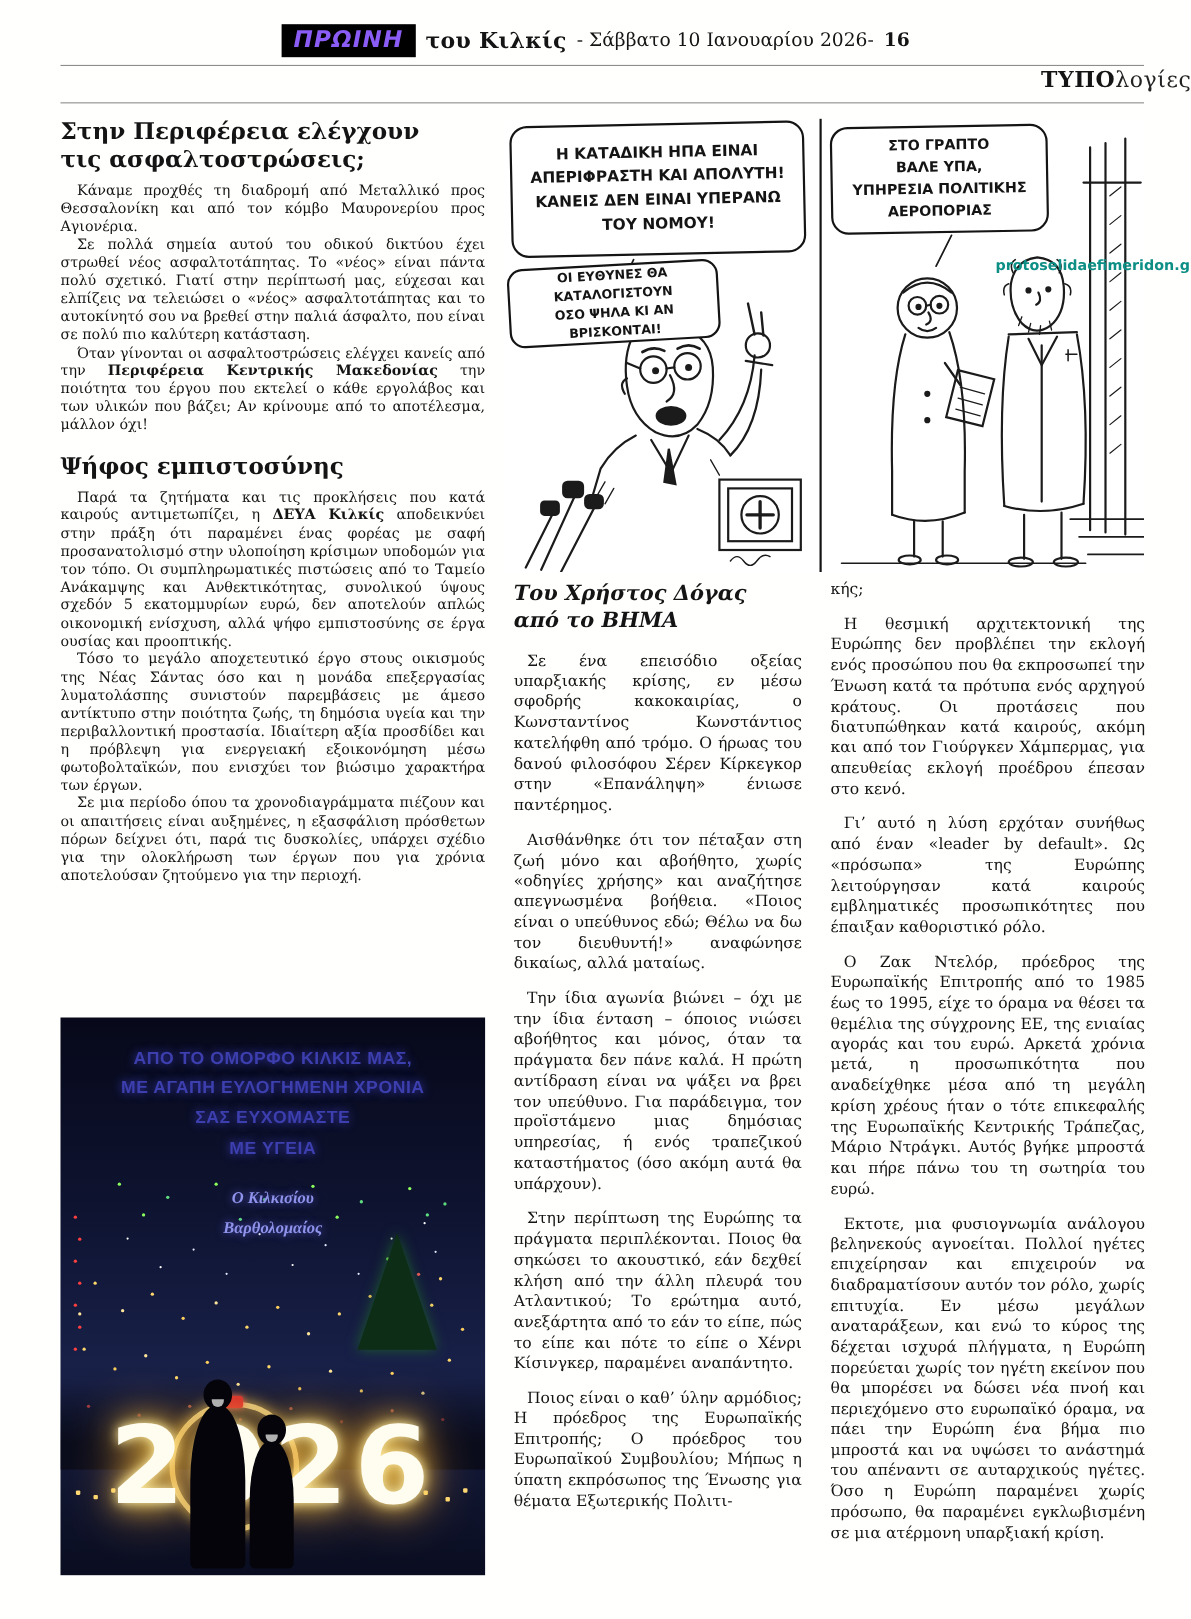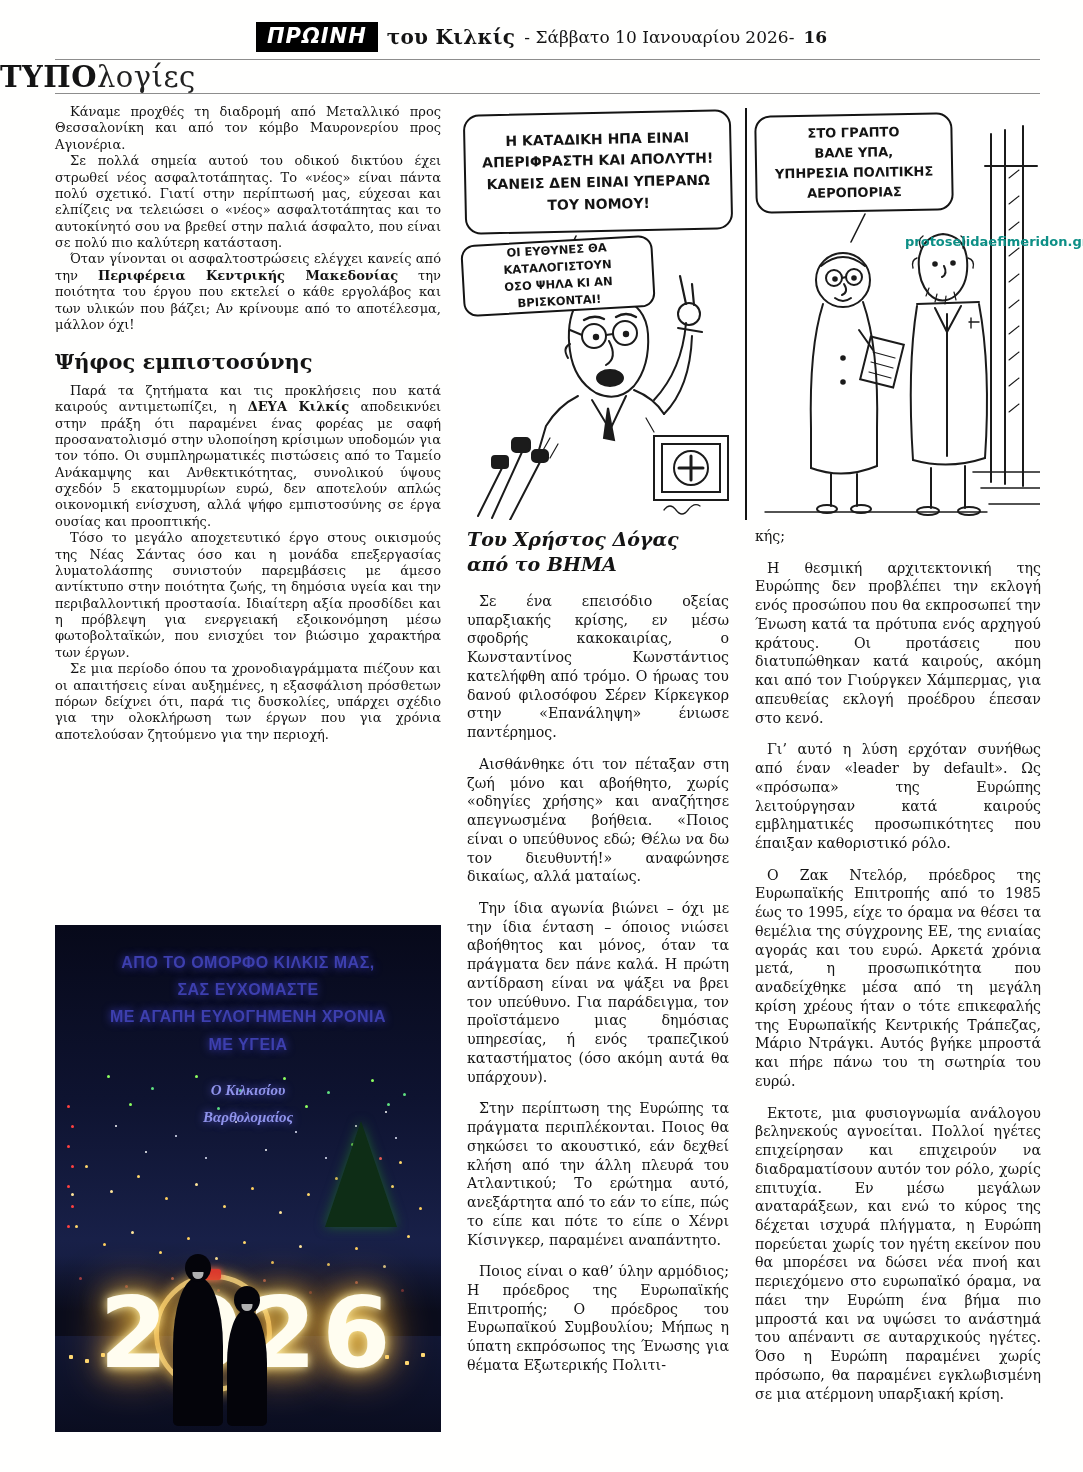--- a/index.html
+++ b/index.html
@@ -10,7 +10,7 @@
 
   
   .masthead{position:absolute;top:22px;left:0;width:100%;display:flex;justify-content:center;align-items:center;gap:9px}
-  .logo{background:#000;color:#ffffff;font-weight:bold;font-style:italic;font-size:21px;
+  .logo{background:#000;color:#8b5cf6;font-weight:bold;font-style:italic;font-size:21px;
         padding:2px 11px 4px;letter-spacing:1px;font-family:"DejaVu Sans","Liberation Sans",sans-serif}
   .logo-suffix{font-weight:bold;font-size:20px;letter-spacing:.3px}
   .issue-date{font-size:17px}

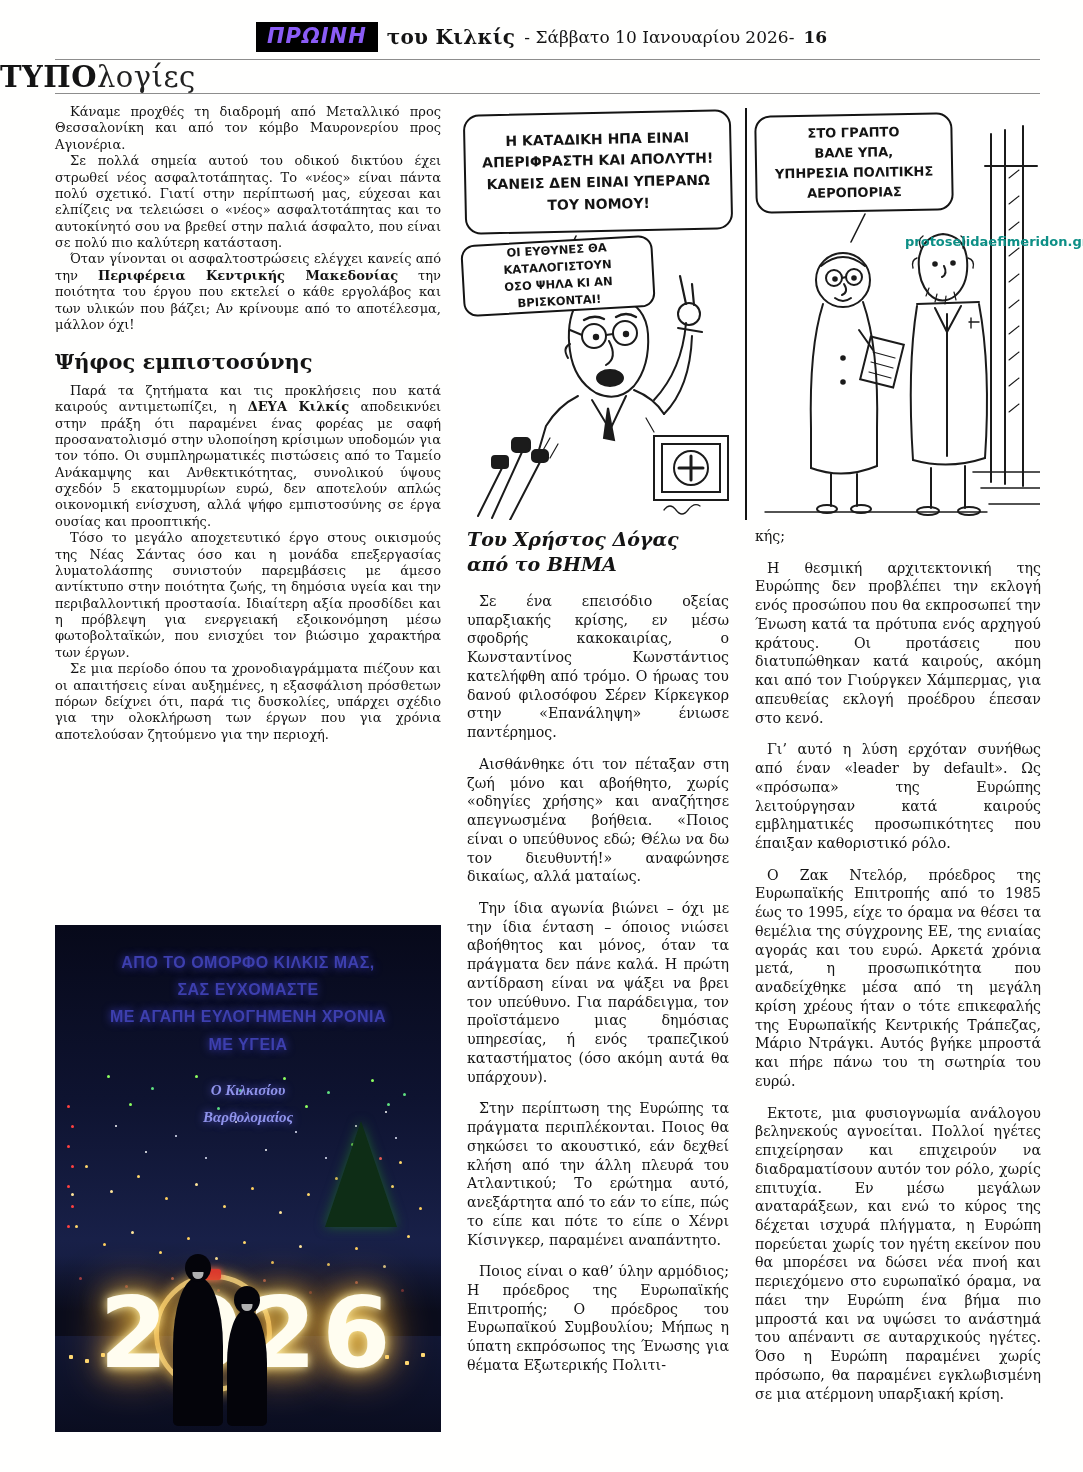--- a/index.html
+++ b/index.html
@@ -19,7 +19,7 @@
   .rule{position:absolute;left:55px;width:985px;height:1px;background:#8d8d8d}
   .rule-top{top:59px}
   .rule-bottom{top:93px}
-  .section-title{position:absolute;top:60px;left:0;width:100%;text-align:left;font-size:29px;letter-spacing:.5px}
+  .section-title{position:absolute;top:60px;left:0;width:100%;text-align:right;font-size:20px;letter-spacing:.5px}
   .st-bold{font-weight:bold}
   .st-rest{font-weight:normal;color:#222}
 

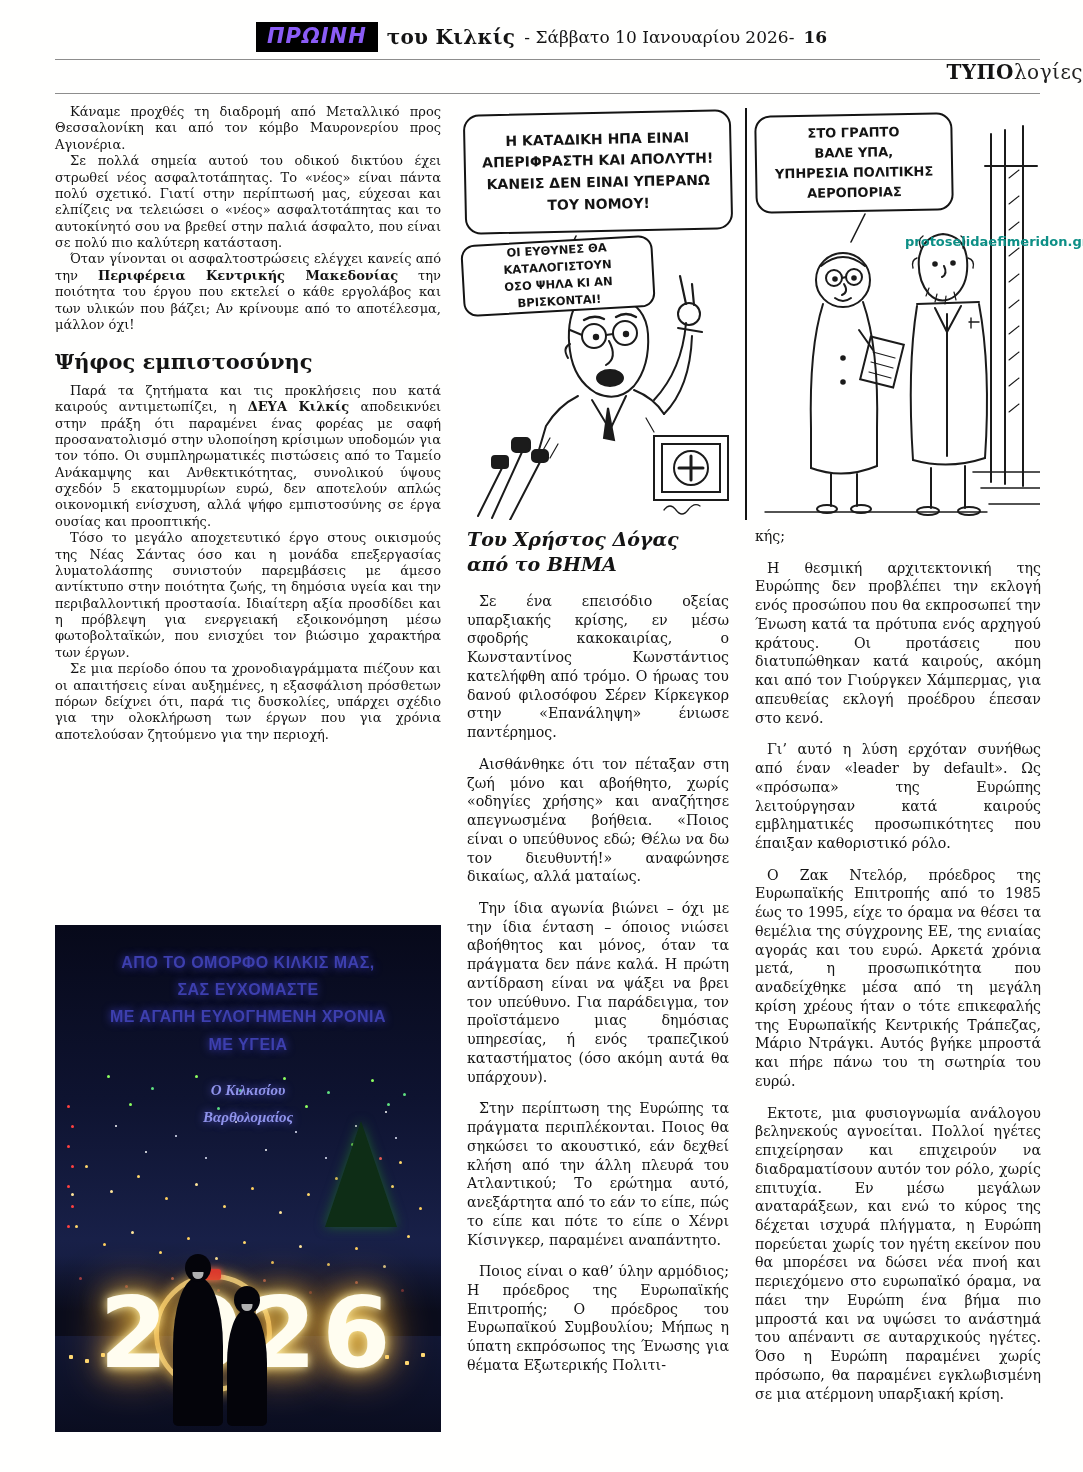--- a/index.html
+++ b/index.html
@@ -106,6 +106,7 @@
   <div class="rule rule-bottom"></div>
 
   <section class="col-left">
+    <h2 class="a-title">Στην Περιφέρεια ελέγχουν τις ασφαλτοστρώσεις;</h2>
     <div class="body-left">
         <p><span>Κάναμε προχθές τη διαδρομή από Μεταλλικό προς Θεσσαλονίκη και από τον κόμβο Μαυρονερίου προς Αγιονέρια.</span></p>
         <p><span>Σε πολλά σημεία αυτού του οδικού δικτύου έχει στρωθεί νέος ασφαλτοτάπητας. Το «νέος» είναι πάντα πολύ σχετικό. Γιατί στην περίπτωσή μας, εύχεσαι και ελπίζεις να τελειώσει ο «νέος» ασφαλτοτάπητας και το αυτοκίνητό σου να βρεθεί στην παλιά άσφαλτο, που είναι σε πολύ πιο καλύτερη κατάσταση.</span></p>

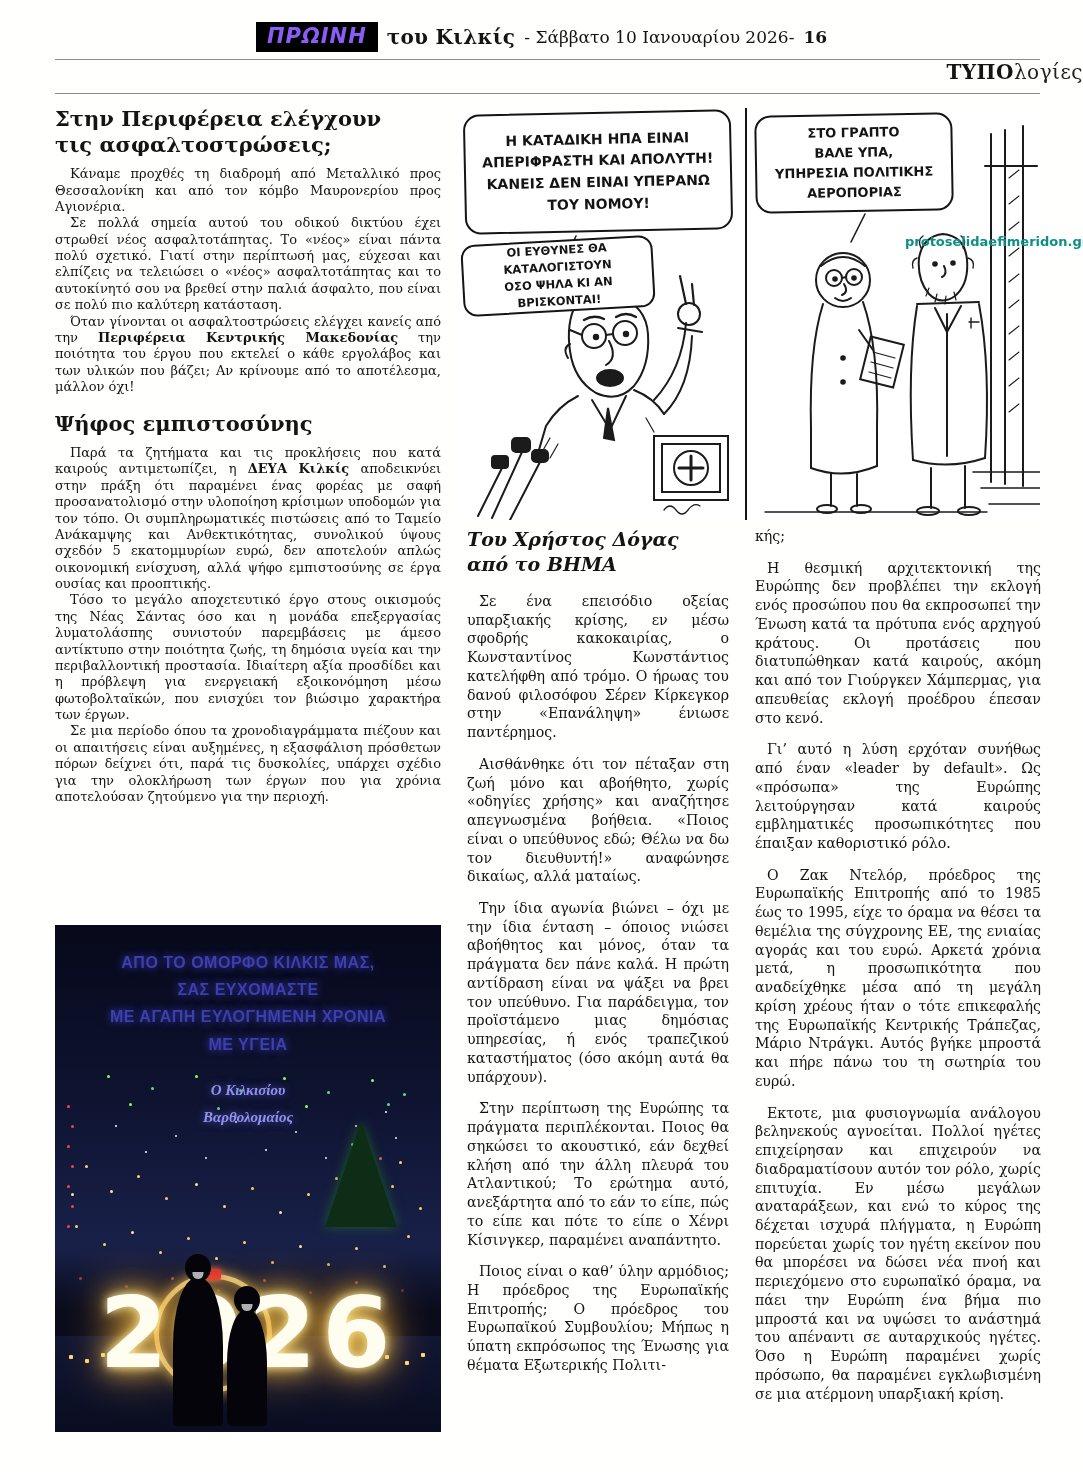--- a/index.html
+++ b/index.html
@@ -130,8 +130,8 @@
     <span class="skyline"></span>
     <div class="photo-lines">
         <div>ΑΠΟ ΤΟ ΟΜΟΡΦΟ ΚΙΛΚΙΣ ΜΑΣ,</div>
+        <div>ΜΕ ΑΓΑΠΗ ΕΥΛΟΓΗΜΕΝΗ ΧΡΟΝΙΑ</div>
         <div>ΣΑΣ ΕΥΧΟΜΑΣΤΕ</div>
-        <div>ΜΕ ΑΓΑΠΗ ΕΥΛΟΓΗΜΕΝΗ ΧΡΟΝΙΑ</div>
         <div>ΜΕ ΥΓΕΙΑ</div>
       </div>
     <div class="photo-sign">

